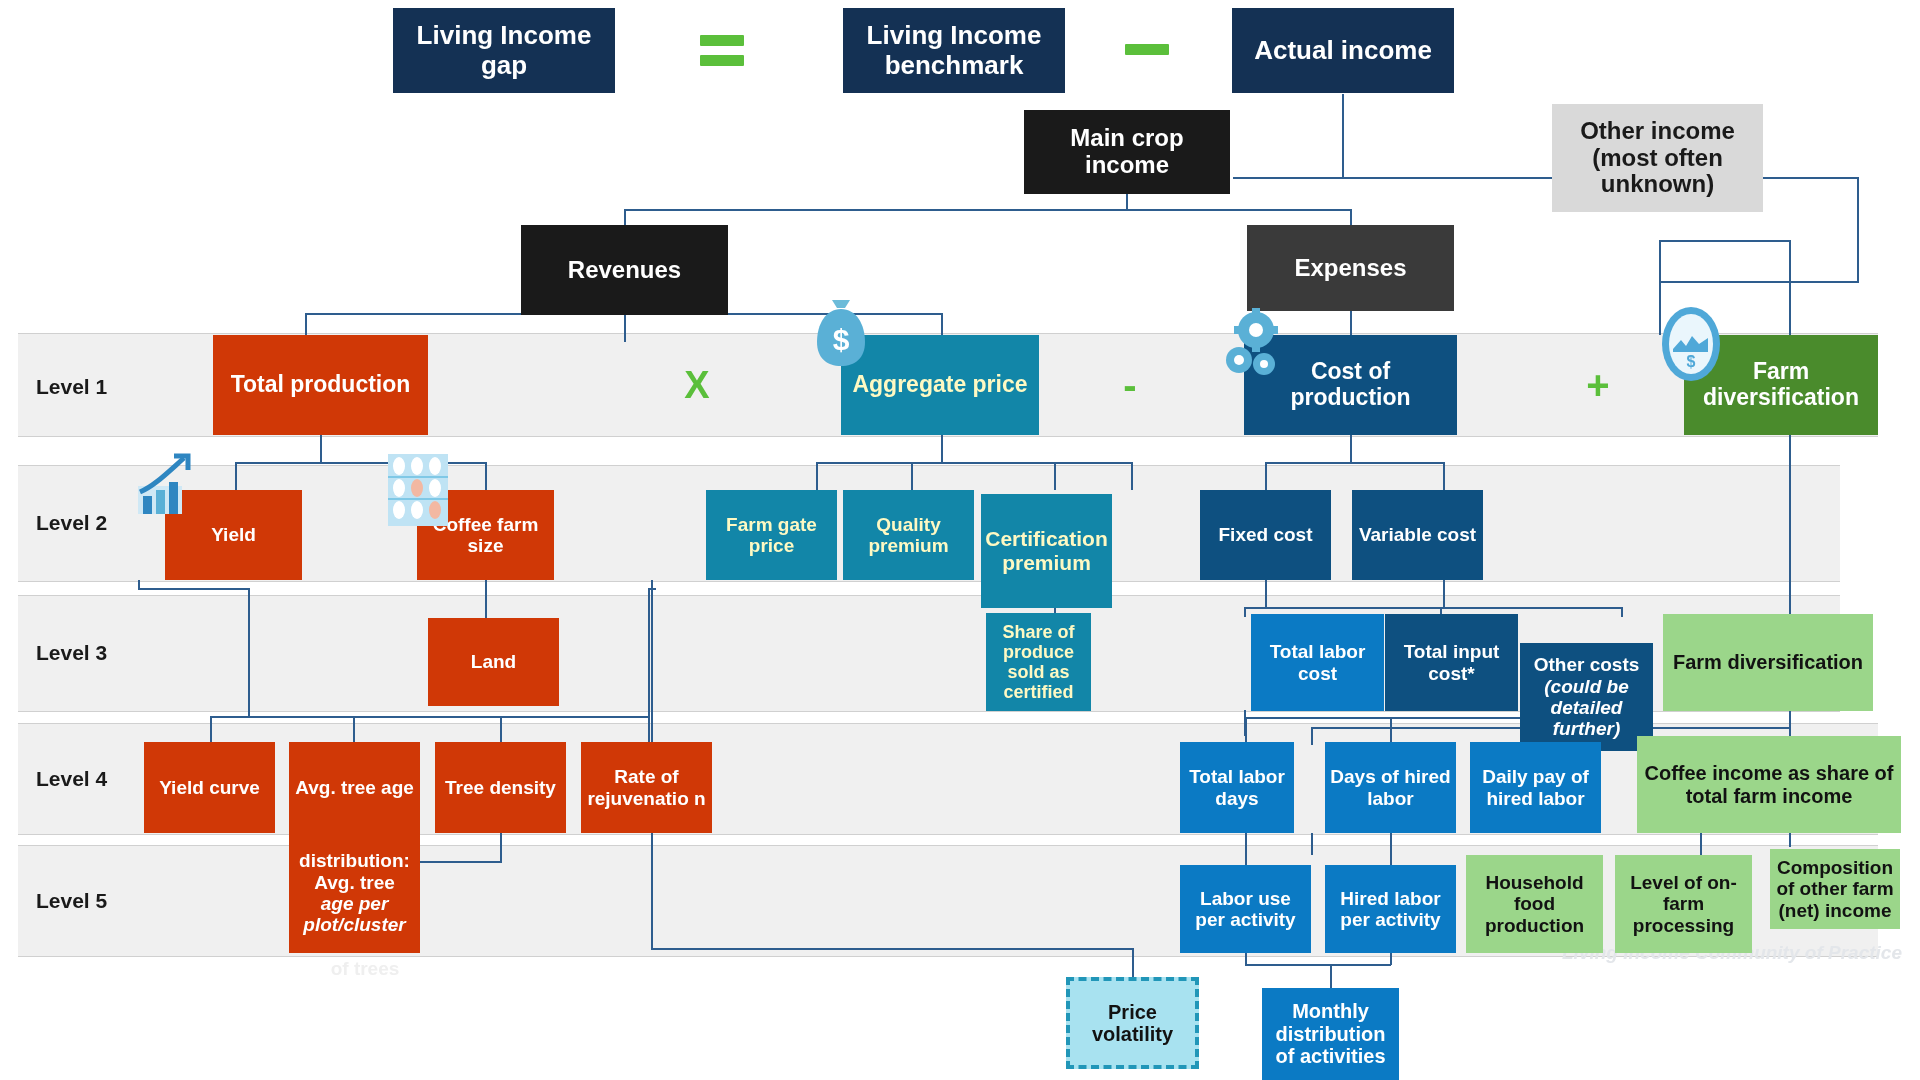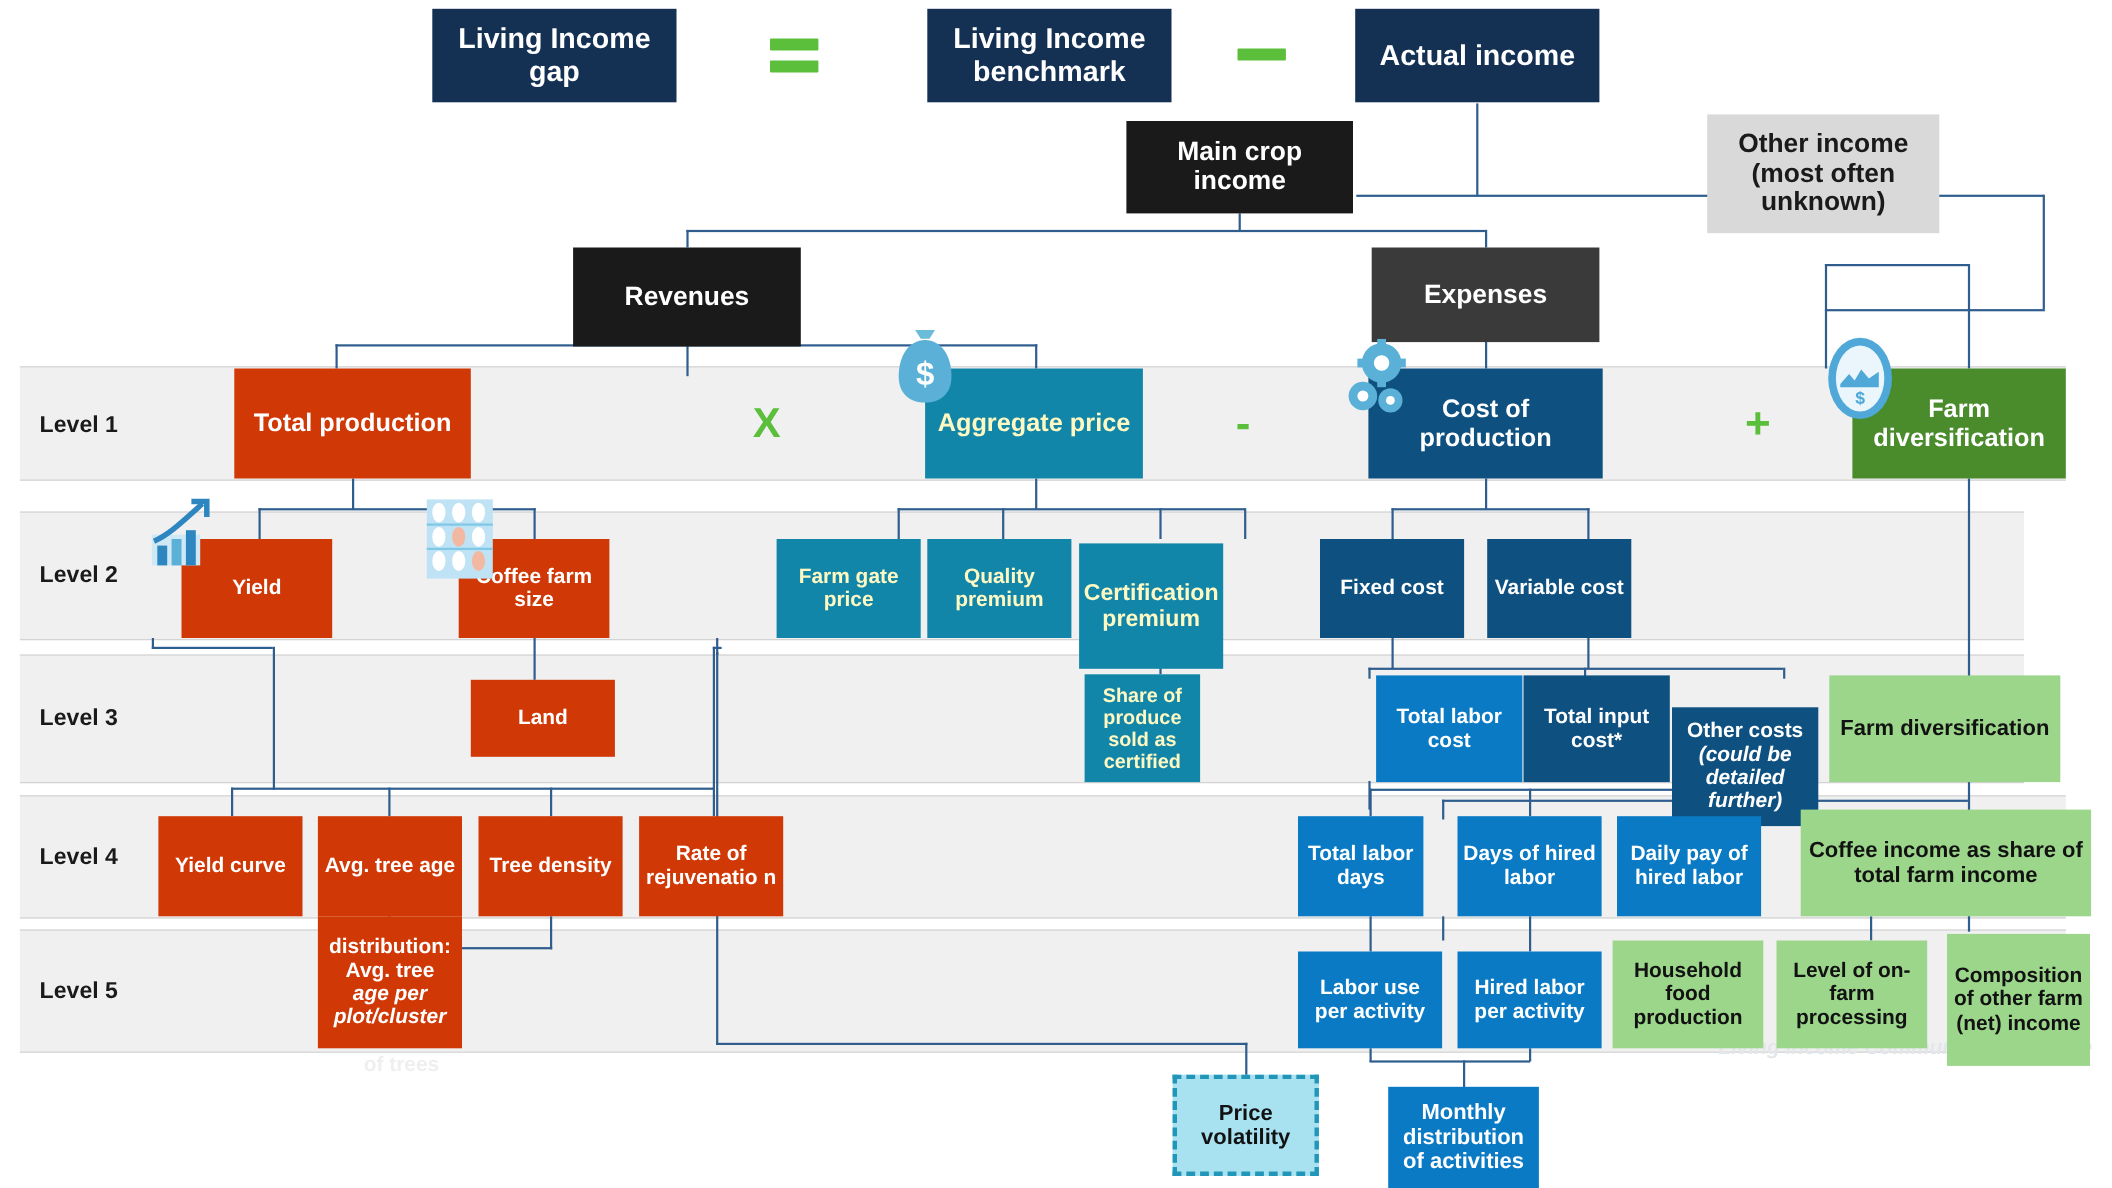--- a/index.html
+++ b/index.html
@@ -334,7 +334,7 @@
     <span>Variable cost</span>
   </div>
 
-  <div class="bx red" style="left:428px;top:618px;width:131px;height:70px;font-size:19px;">
+  <div class="bx red" style="left:428px;top:618px;width:131px;height:88px;font-size:19px;">
     <span>Land</span>
   </div>
 

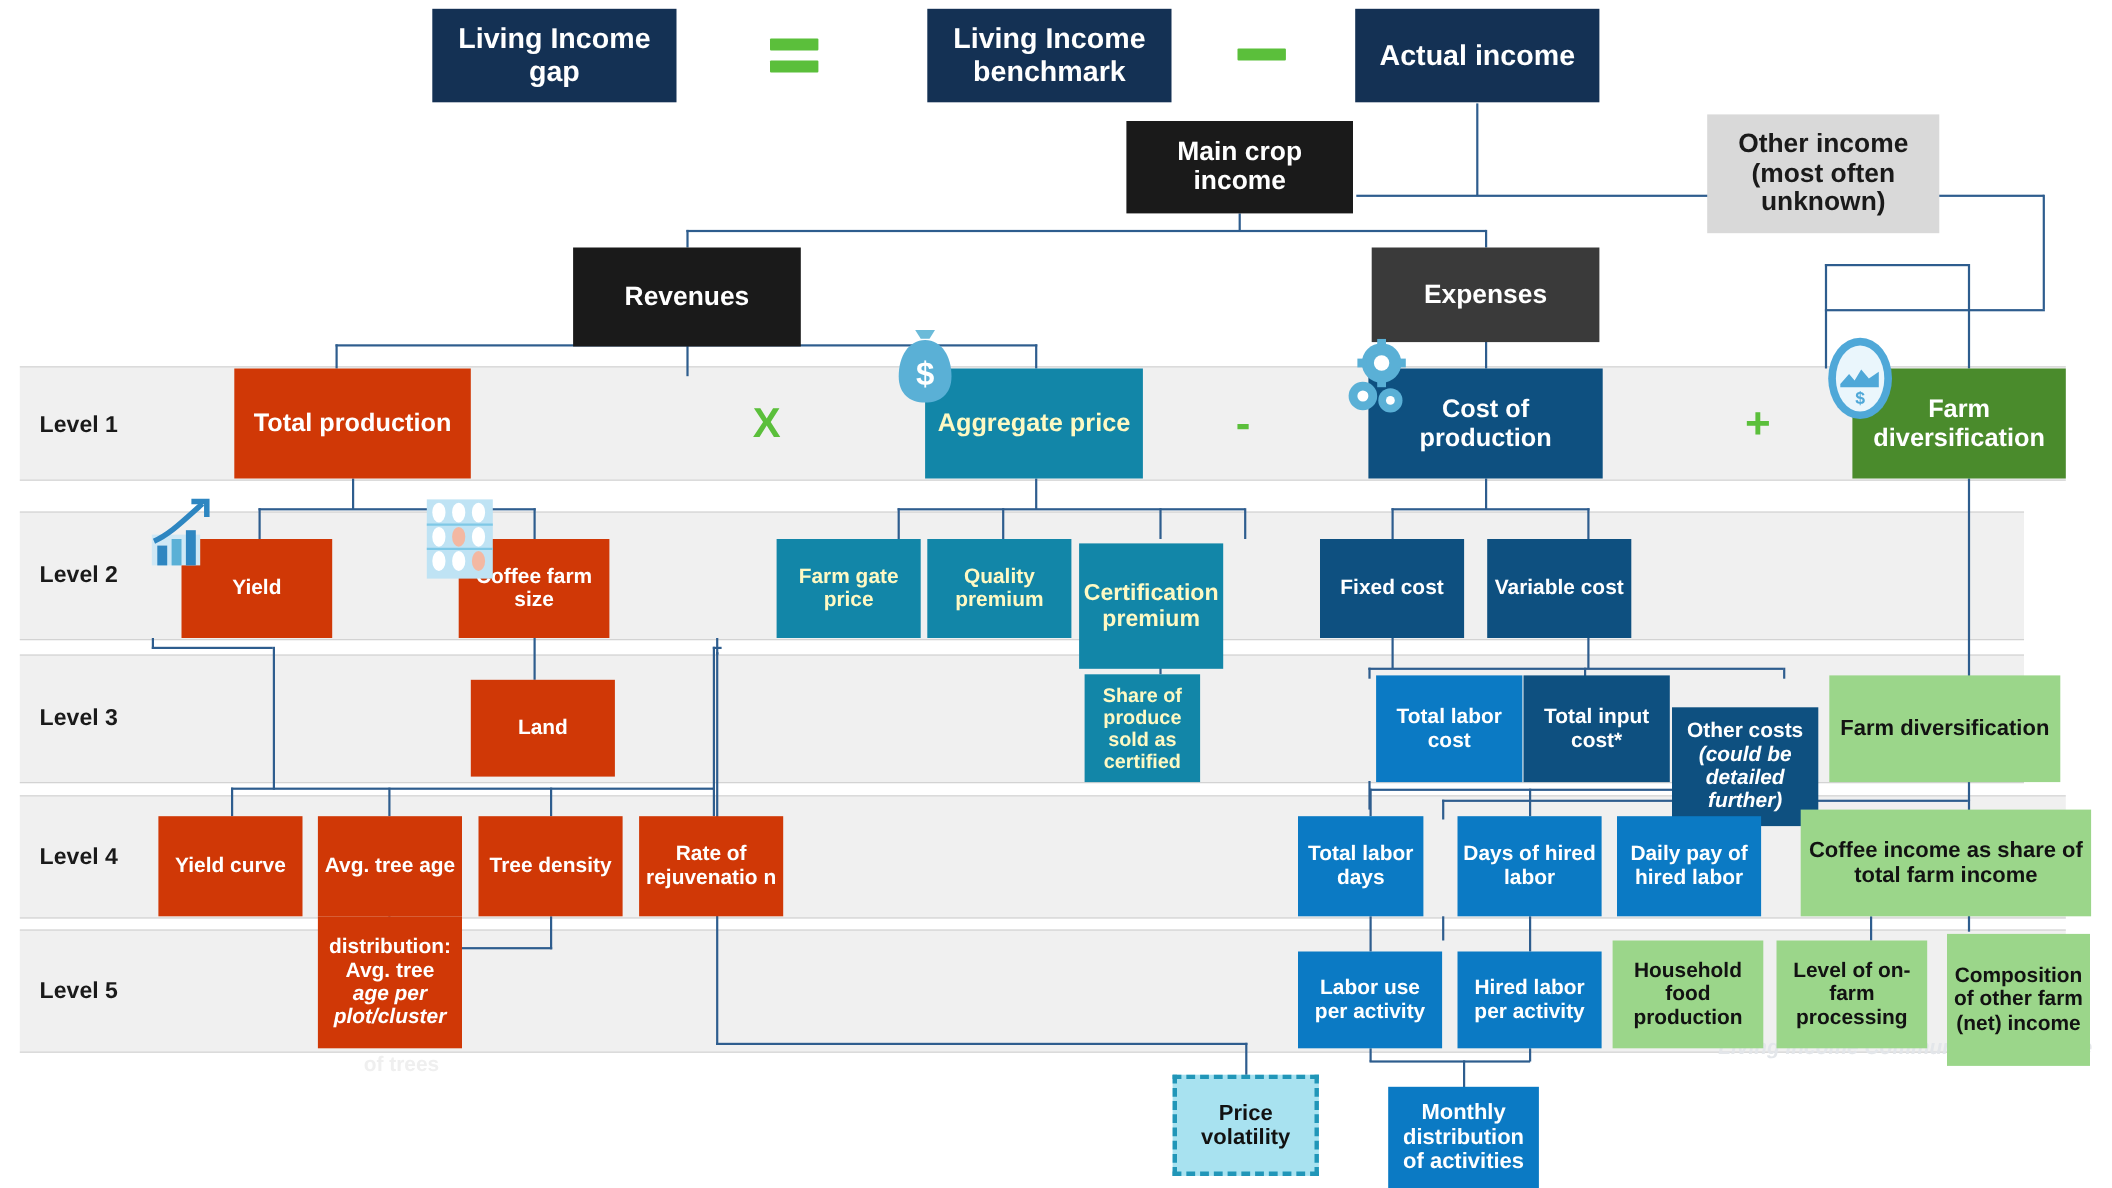--- a/index.html
+++ b/index.html
@@ -418,7 +418,7 @@
     <span>Level of on-farm processing</span>
   </div>
 
-  <div class="bx lgreen" style="left:1770px;top:849px;width:130px;height:120px;font-size:19px;justify-content:flex-end;">
+  <div class="bx lgreen" style="left:1770px;top:849px;width:130px;height:80px;font-size:19px;justify-content:flex-end;">
     <span>Composition of other farm (net) income</span>
   </div>
 

